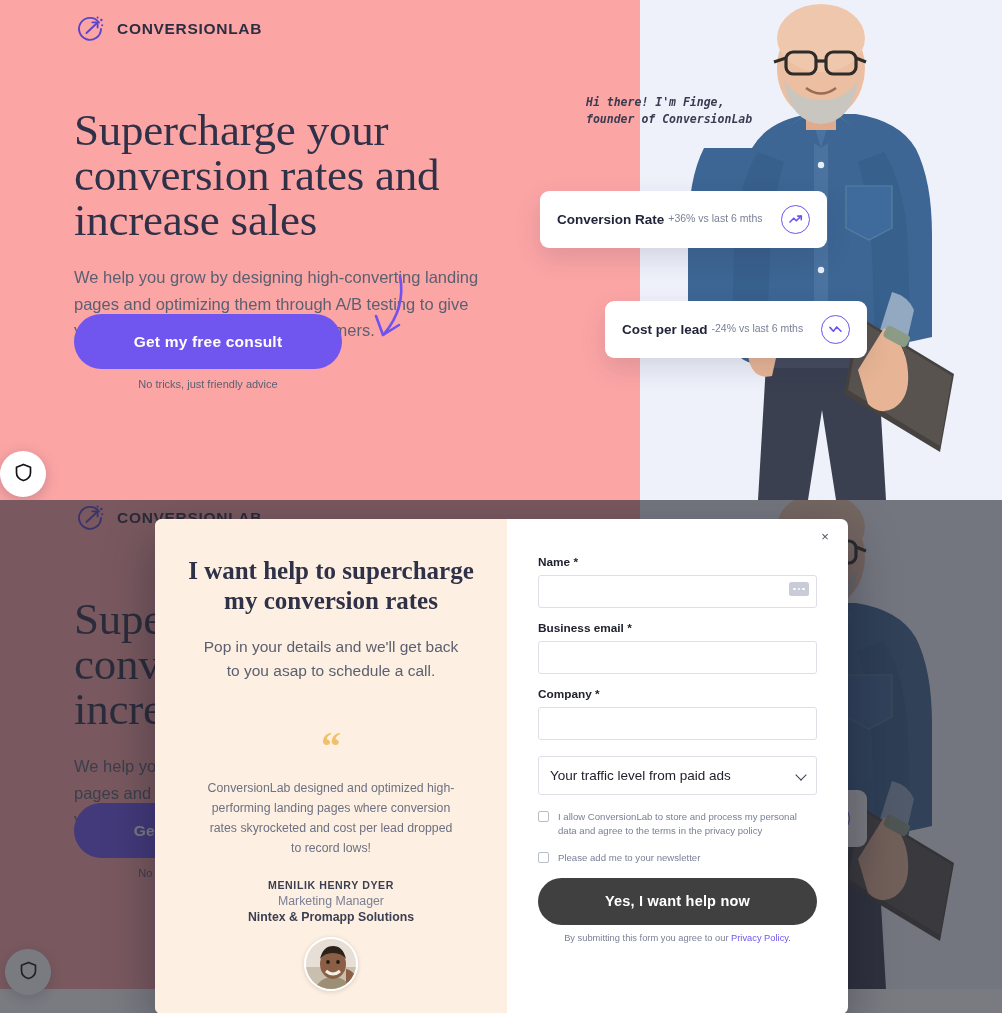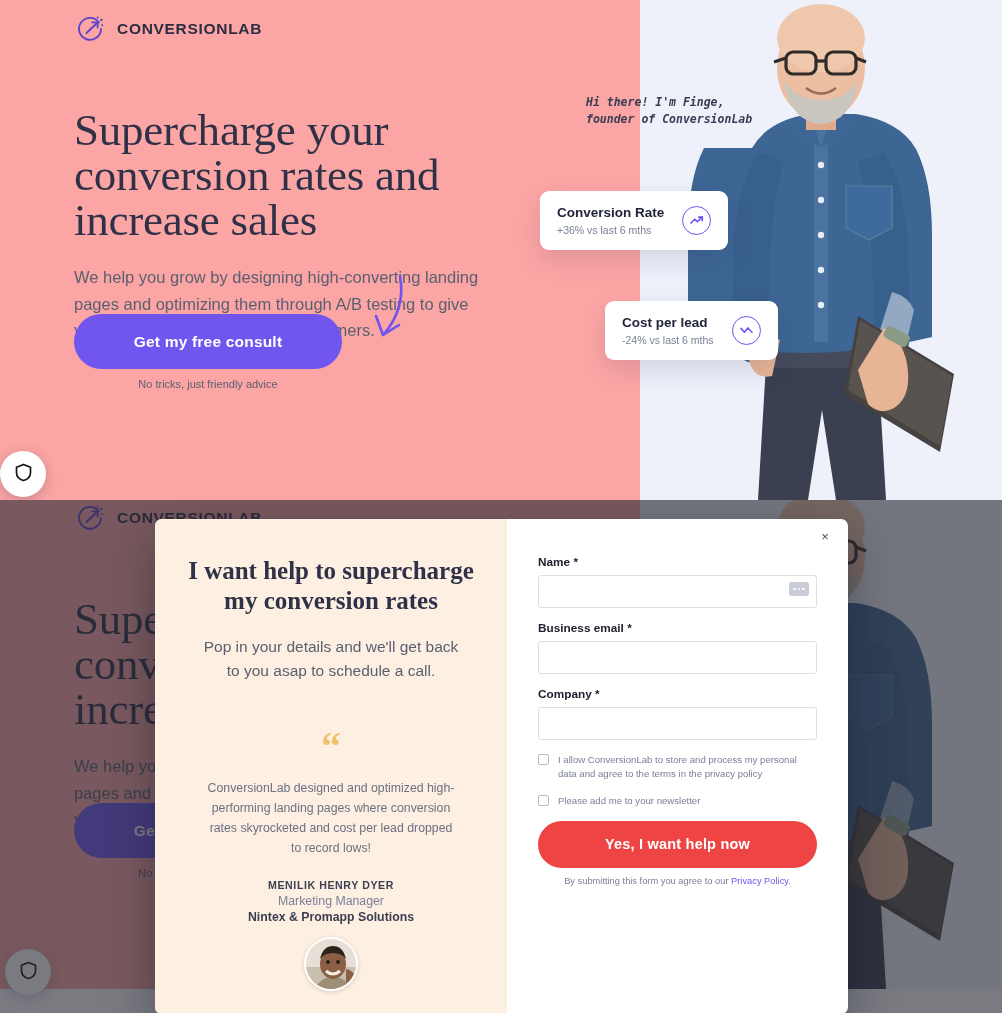--- a/index.html
+++ b/index.html
@@ -59,7 +59,7 @@
     box-shadow: 0 10px 26px rgba(40,44,80,.14);
     padding: 14px 17px; display: flex; align-items: center; gap: 18px;
   }
-  .stat-card .txt { display: flex; flex-direction: column; gap: 4px; justify-content: center; }
+  .stat-card .txt { display: flex; flex-direction: row; gap: 4px; justify-content: center; }
   .stat-title { font-size: 13.5px; font-weight: 600; color: #22243a; white-space: nowrap; }
   .stat-delta { font-size: 10.5px; color: #7a8096; white-space: nowrap; }
   .stat-ic {

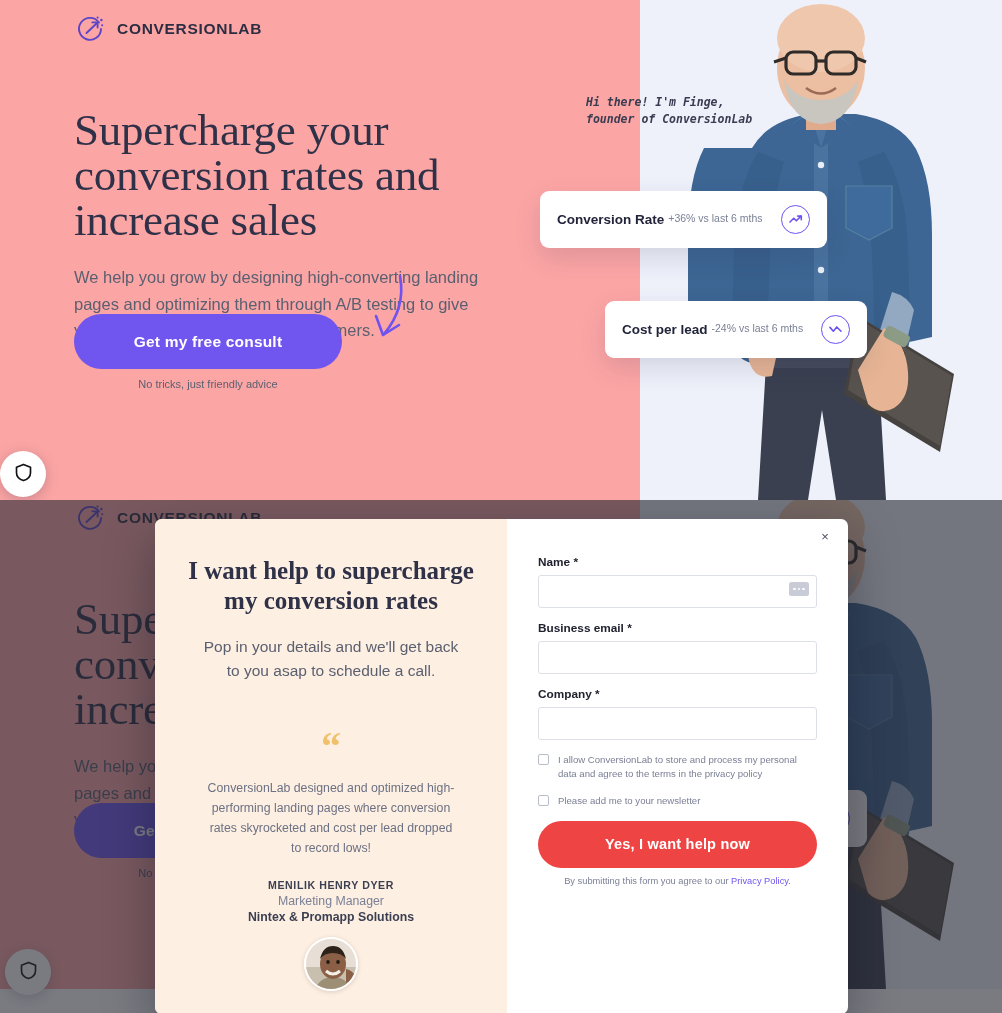--- a/index.html
+++ b/index.html
@@ -458,6 +458,12 @@
         </div>
 
 
+        <div class="select-wrap">
+          <select class="fld-select">
+            <option>Your traffic level from paid ads</option>
+          </select>
+          <span class="select-chev"></span>
+        </div>
 
         <div class="cbrow">
           <span class="cbox"></span>

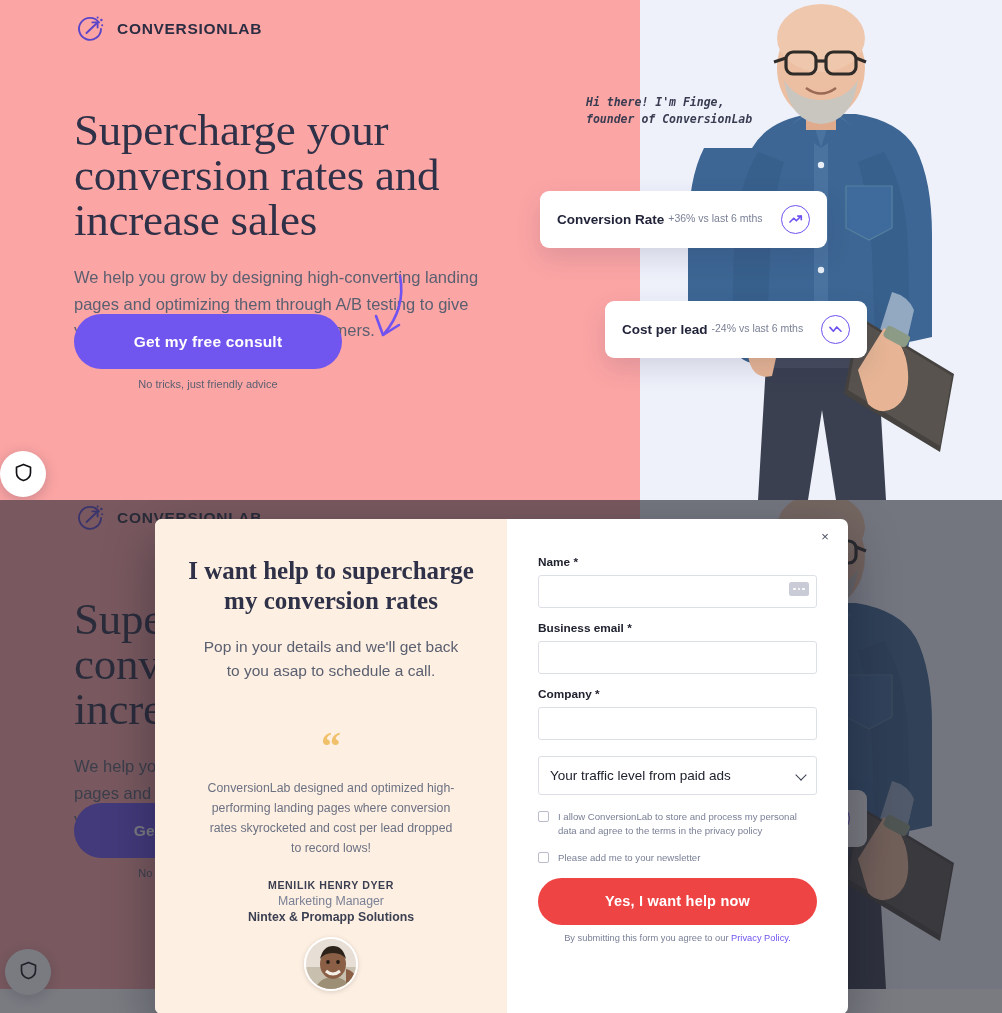--- a/index.html
+++ b/index.html
@@ -161,7 +161,7 @@
   .cbtext { font-size: 9.6px; line-height: 1.45; color: #7a8096; }
   .submit-btn {
     display: block; width: 100%; height: 47px; border-radius: 24px;
-    background: #ef4444; color: #fff; font-size: 14.5px; font-weight: 700;
+    background: #404040; color: #fff; font-size: 14.5px; font-weight: 700;
     border: none; cursor: pointer; margin-top: 6px; letter-spacing: .2px;
   }
   .submit-note { margin-top: 8px; font-size: 9.3px; color: #7a8096; text-align: center; }

